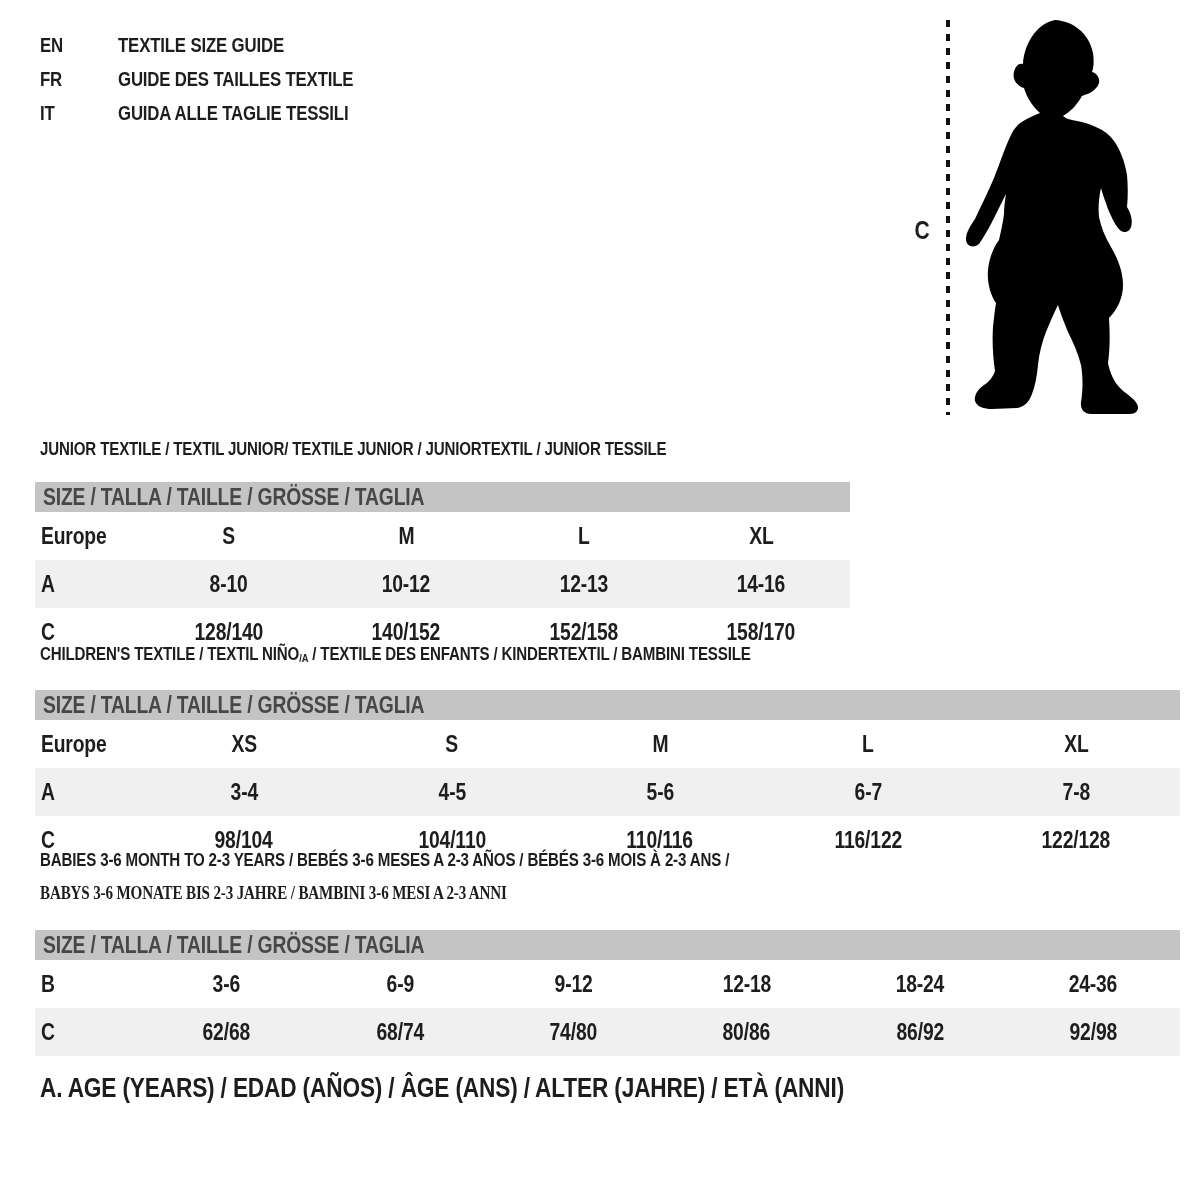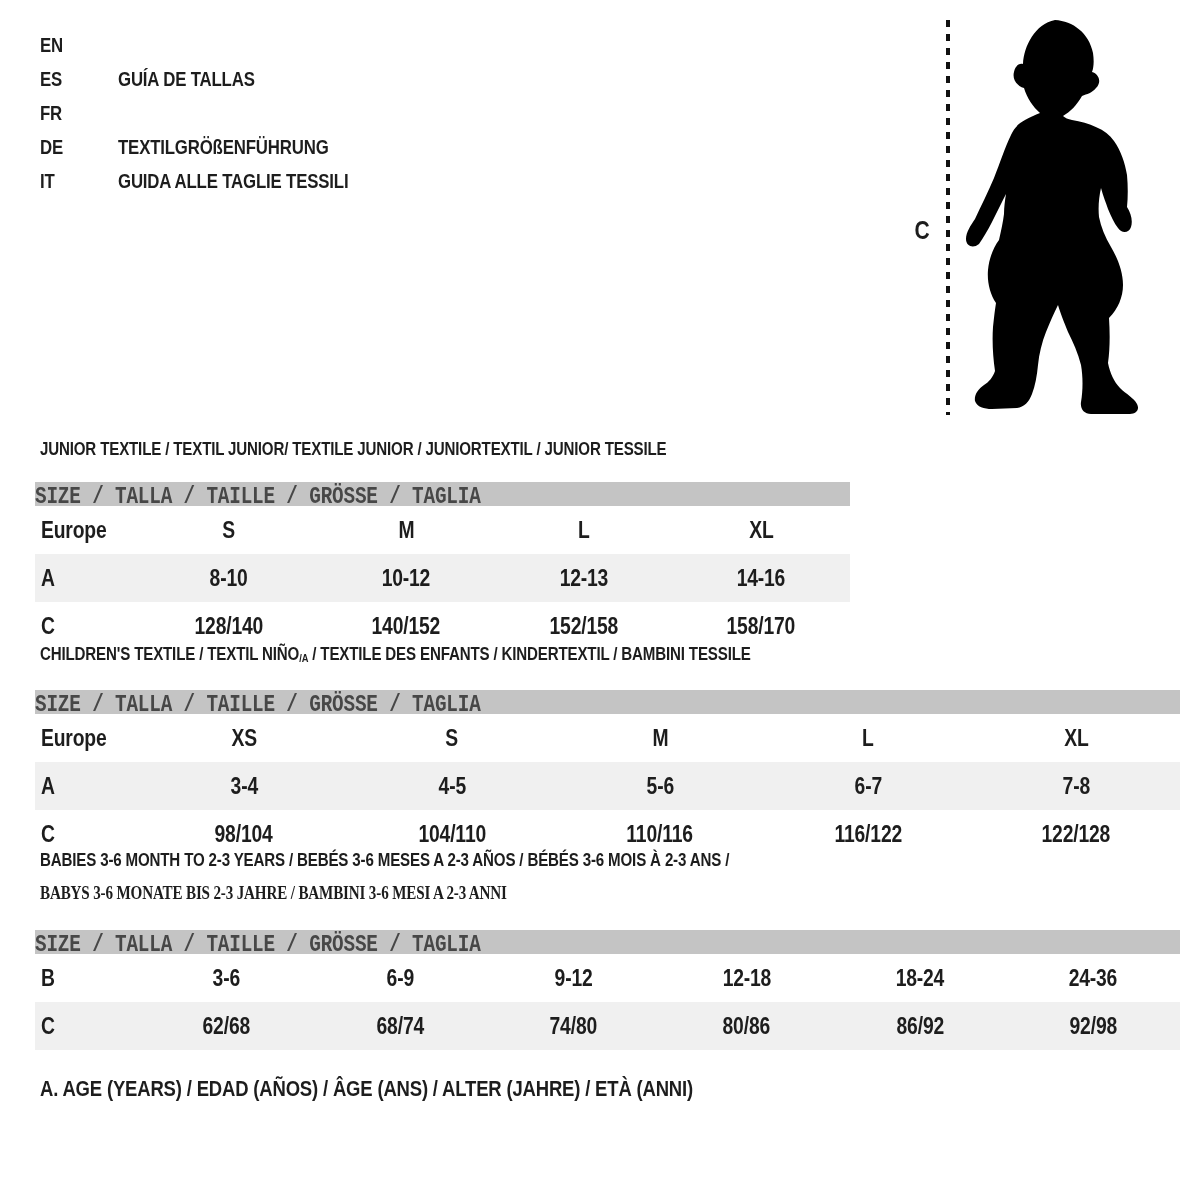--- a/index.html
+++ b/index.html
@@ -63,6 +63,7 @@
 <div class="abs lang-block">
   <div class="lang-row">
     <span class="lang-code"><span class="cxl">EN</span></span>
+    <span><span class="cxl">TEXTILE SIZE GUIDE</span></span>
   </div>
   <div class="lang-row">
     <span class="lang-code"><span class="cxl">ES</span></span>

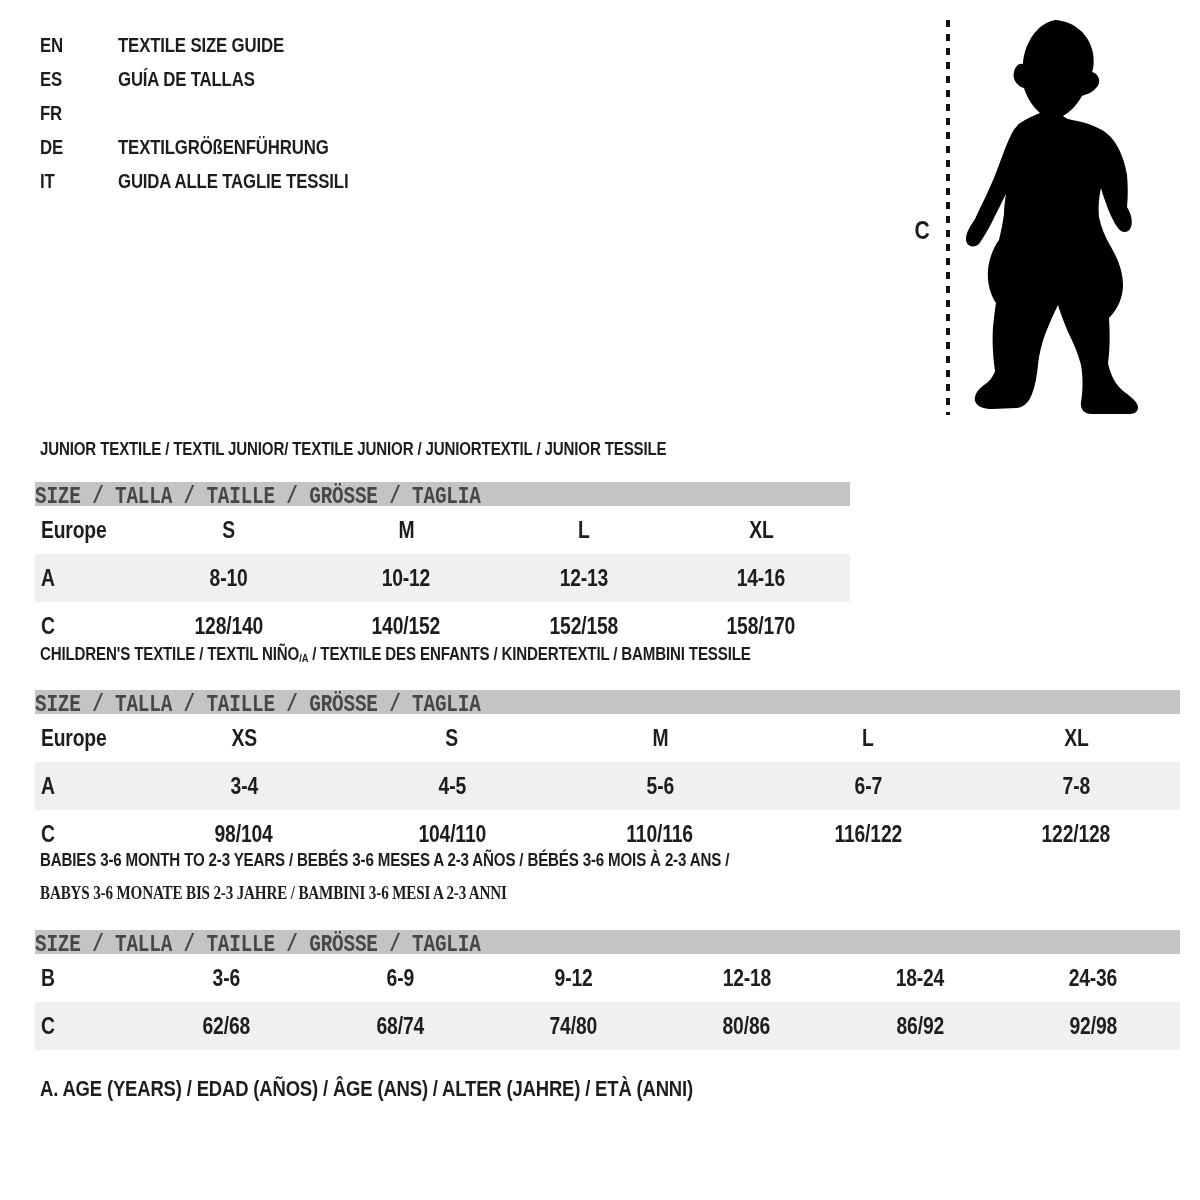--- a/index.html
+++ b/index.html
@@ -64,10 +64,6 @@
   <div class="lang-row">
     <span class="lang-code"><span class="cxl">EN</span></span>
     <span><span class="cxl">TEXTILE SIZE GUIDE</span></span>
-  </div>
-  <div class="lang-row">
-    <span class="lang-code"><span class="cxl">ES</span></span>
-    <span><span class="cxl">GUÍA DE TALLAS</span></span>
   </div>
   <div class="lang-row">
     <span class="lang-code"><span class="cxl">FR</span></span>

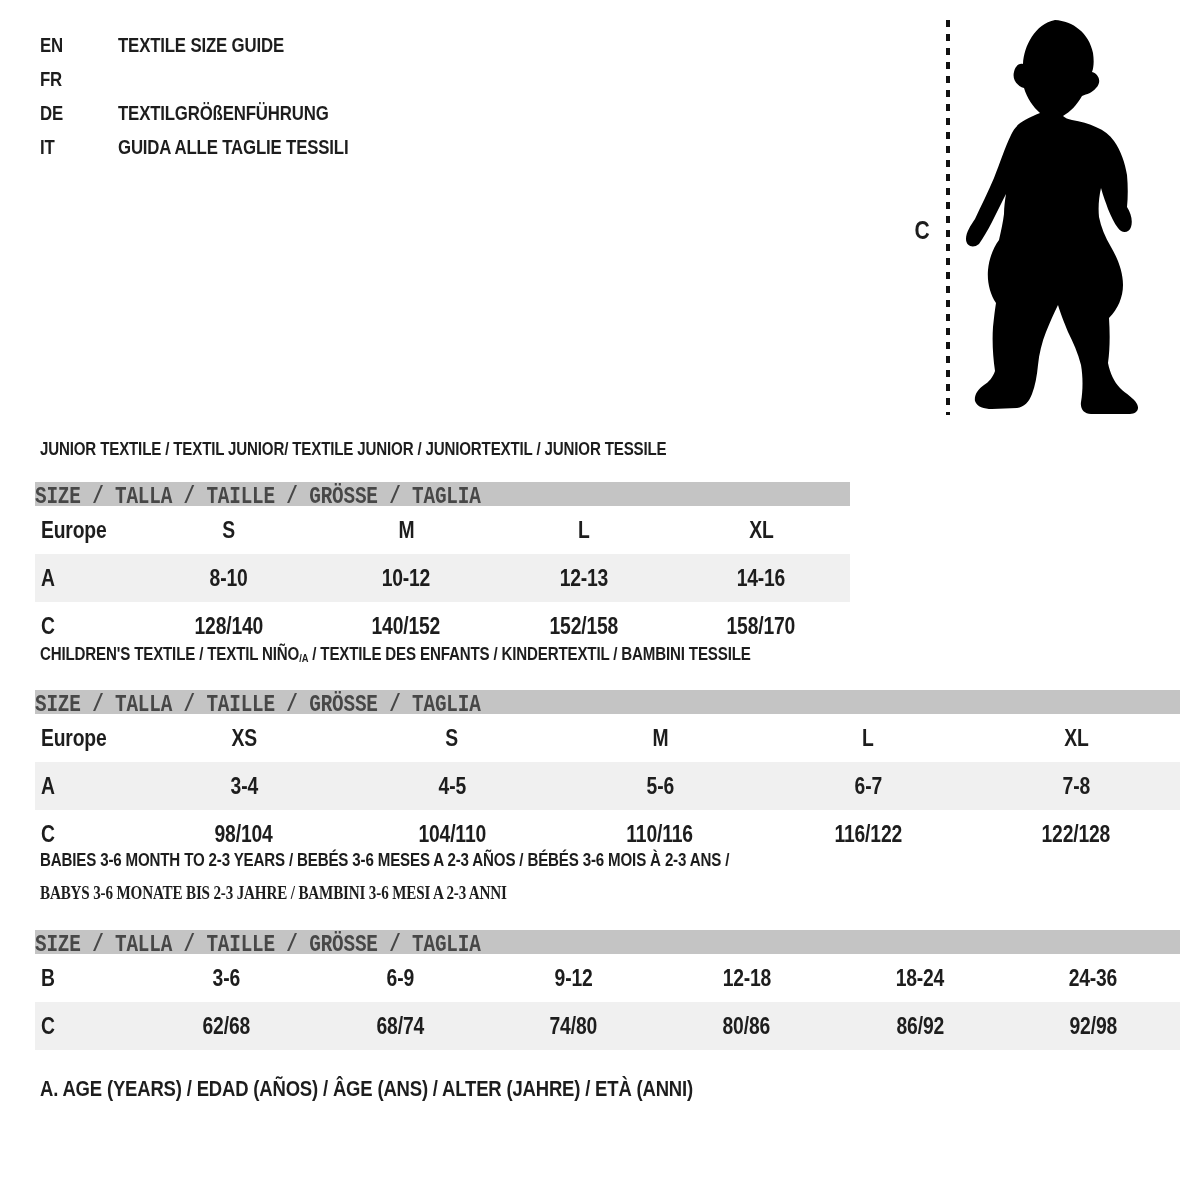--- a/index.html
+++ b/index.html
@@ -67,6 +67,7 @@
   </div>
   <div class="lang-row">
     <span class="lang-code"><span class="cxl">FR</span></span>
+    <span><span class="cxl">GUIDE DES TAILLES TEXTILE</span></span>
   </div>
   <div class="lang-row">
     <span class="lang-code"><span class="cxl">DE</span></span>

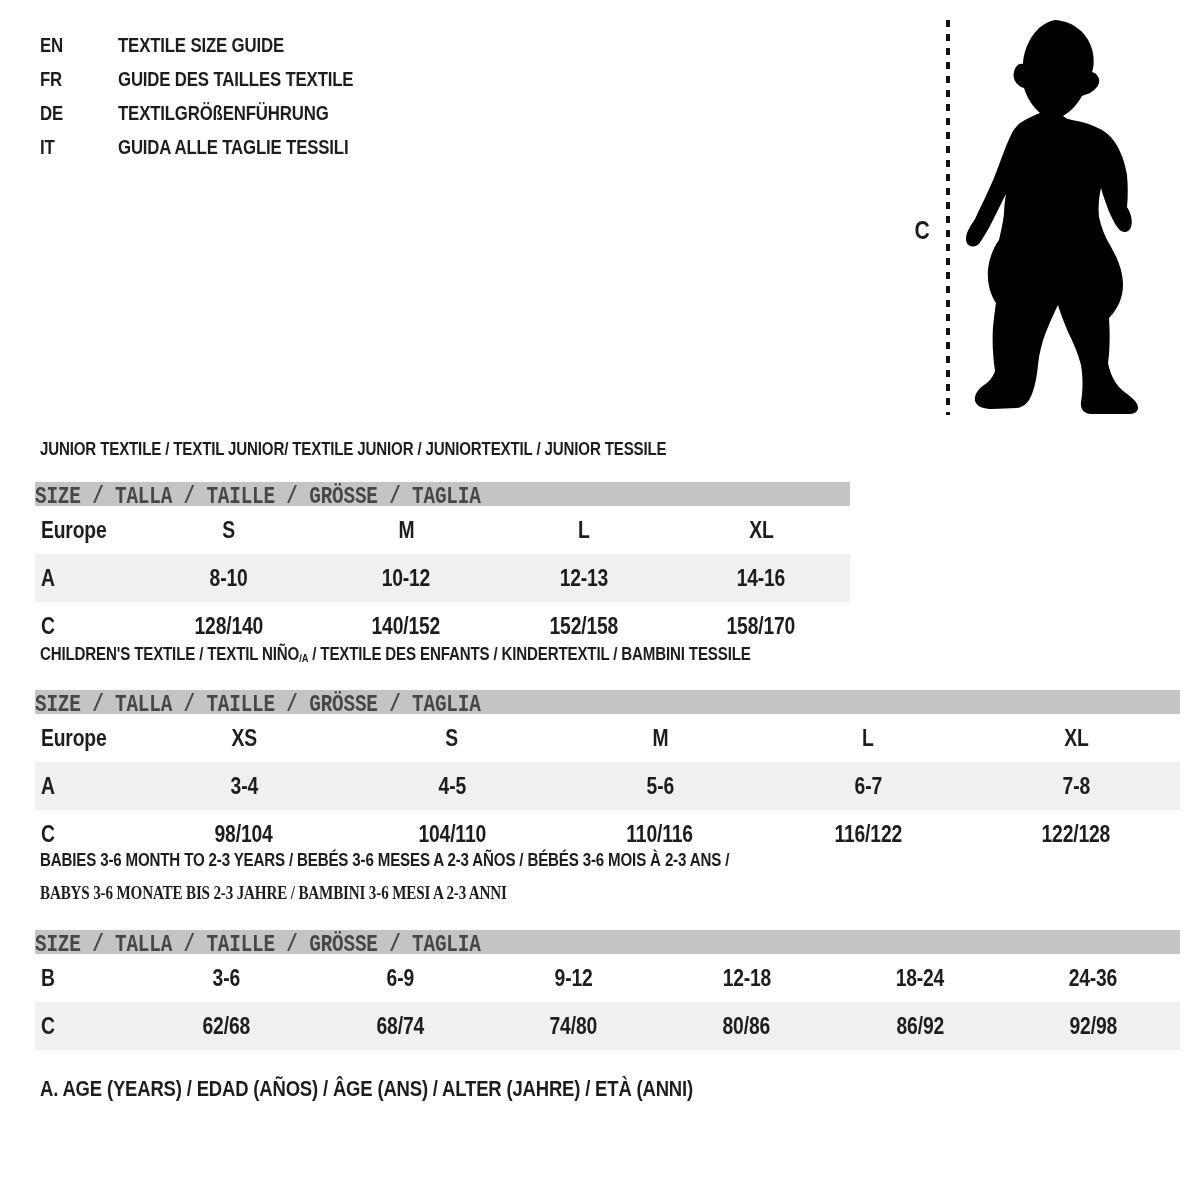--- a/index.html
+++ b/index.html
@@ -68,10 +68,6 @@
   <div class="lang-row">
     <span class="lang-code"><span class="cxl">FR</span></span>
     <span><span class="cxl">GUIDE DES TAILLES TEXTILE</span></span>
-  </div>
-  <div class="lang-row">
-    <span class="lang-code"><span class="cxl">DE</span></span>
-    <span><span class="cxl">TEXTILGRÖßENFÜHRUNG</span></span>
   </div>
   <div class="lang-row">
     <span class="lang-code"><span class="cxl">IT</span></span>

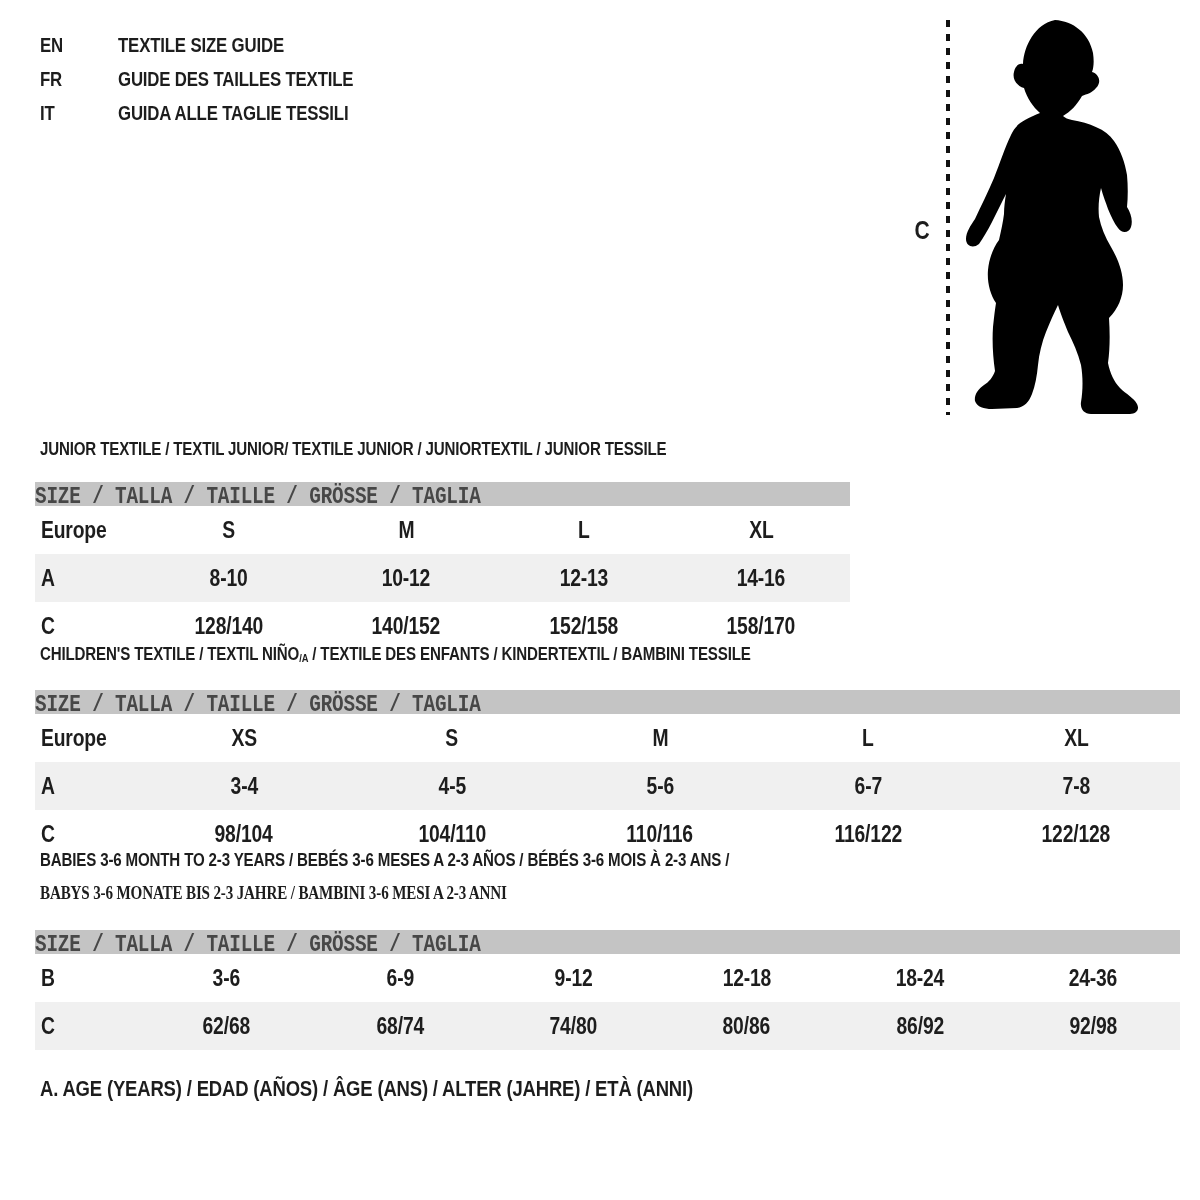--- a/index.html
+++ b/index.html
@@ -40,10 +40,10 @@
   
   .table{position:absolute;}
   .t-bar{
-    height:24px;line-height:30px;
+    height:30px;line-height:30px;
     background:var(--table-header-bg);
     color:var(--header-text);
-    font-size:23px;font-family:Liberation Mono, monospace;
+    padding-left:8px;font-size:23px;
   }
   .t-row{display:grid;align-items:center;height:48px;font-size:23px;}
   .t-row.alt{background:var(--row-alt-bg);}

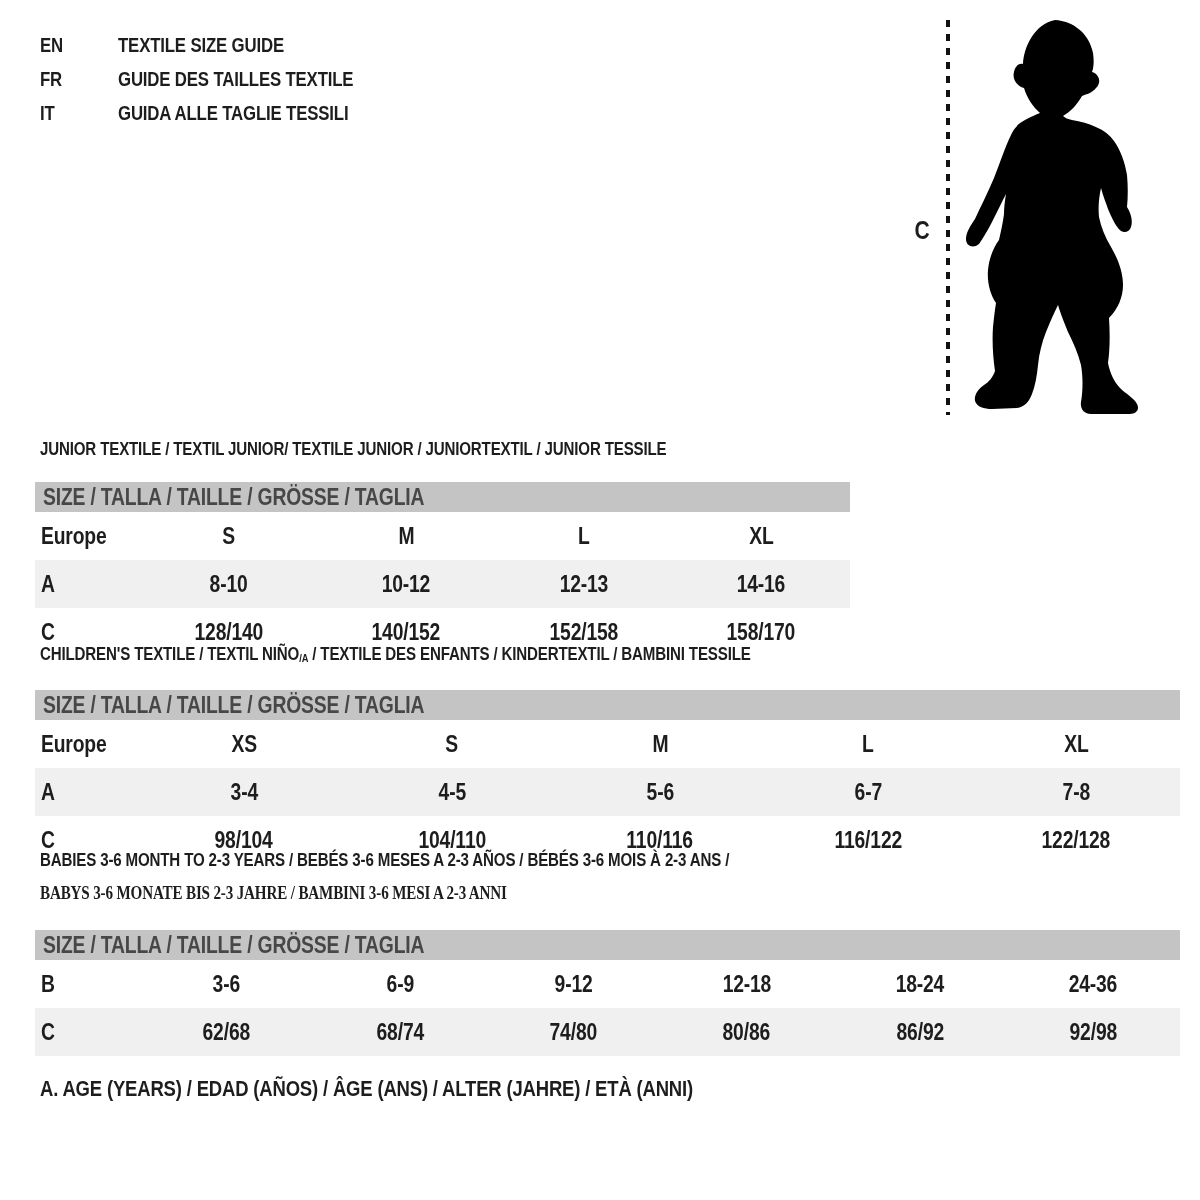--- a/index.html
+++ b/index.html
@@ -54,7 +54,7 @@
   .cell{text-align:center;}
 
   
-  .legend{left:40px;top:1072px;font-size:22px;}
+  .legend{left:40px;top:1072px;font-size:27px;}
   .legend div{height:33px;line-height:33px;}
 </style>
 </head>

